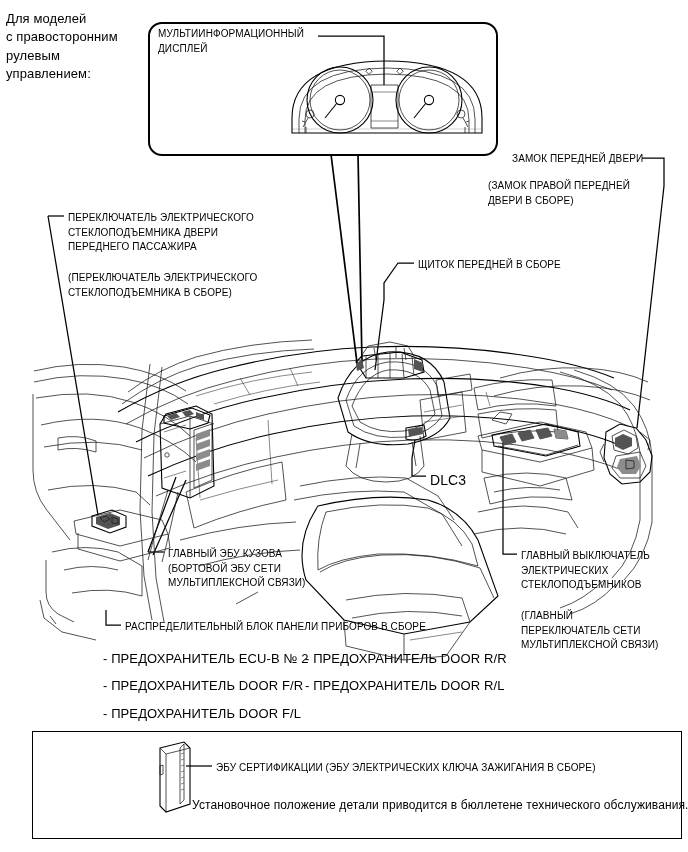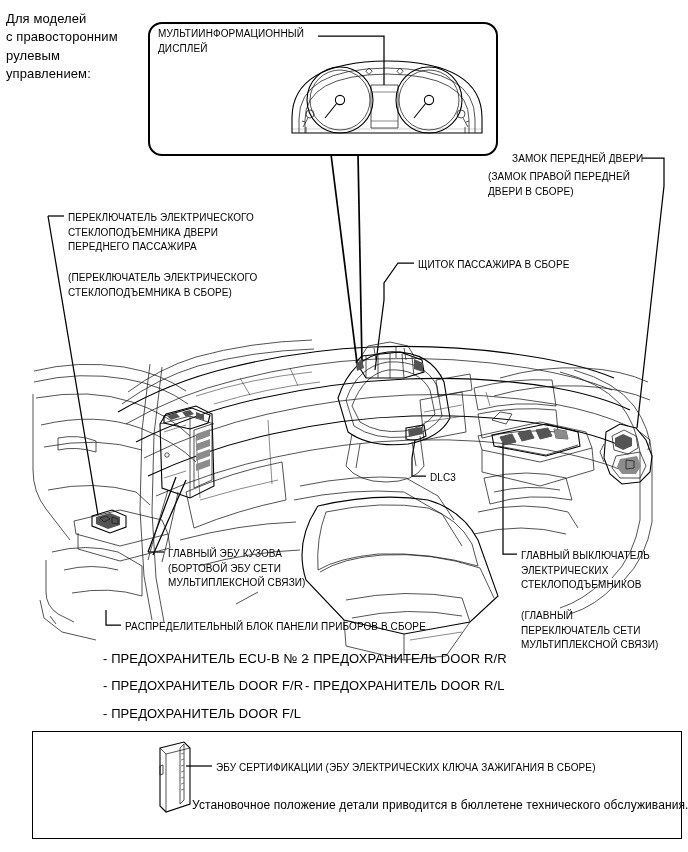--- a/index.html
+++ b/index.html
@@ -89,7 +89,7 @@
 ДИСПЛЕЙ</div>
 
   <div class="txt callout" style="left:512px; top:152px;">ЗАМОК ПЕРЕДНЕЙ ДВЕРИ</div>
-  <div class="txt callout" style="left:488px; top:170px;">(ЗАМОК ПРАВОЙ ПЕРЕДНЕЙ
+  <div class="txt callout" style="left:488px; top:179px;">(ЗАМОК ПРАВОЙ ПЕРЕДНЕЙ
 ДВЕРИ В СБОРЕ)</div>
 
   <div class="txt callout" style="left:68px; top:211px;">ПЕРЕКЛЮЧАТЕЛЬ ЭЛЕКТРИЧЕСКОГО

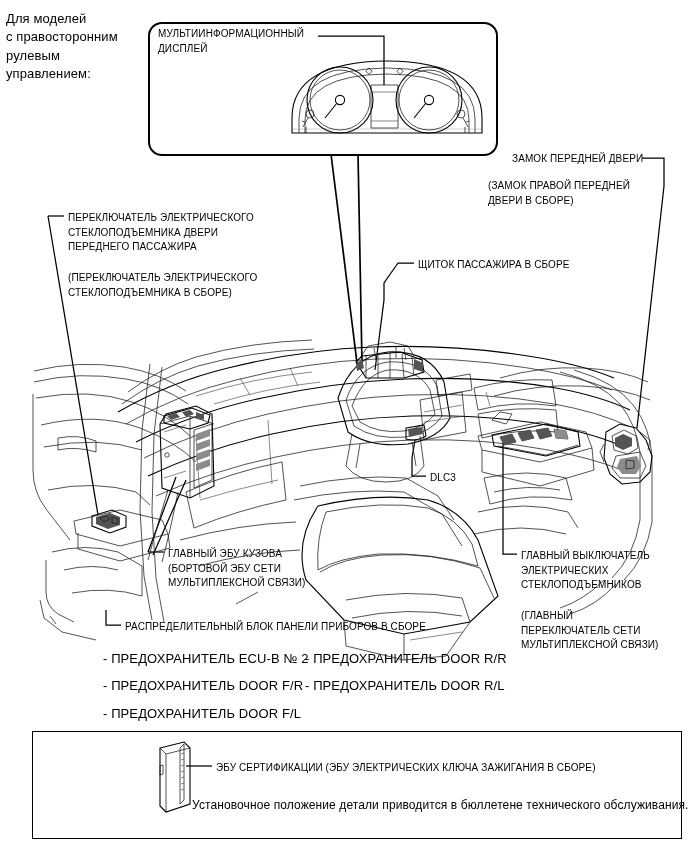--- a/index.html
+++ b/index.html
@@ -98,7 +98,7 @@
   <div class="txt callout" style="left:68px; top:271px;">(ПЕРЕКЛЮЧАТЕЛЬ ЭЛЕКТРИЧЕСКОГО
 СТЕКЛОПОДЪЕМНИКА В СБОРЕ)</div>
 
-  <div class="txt callout" style="left:418px; top:258px;">ЩИТОК ПАССАЖИРА В СБОРЕ</div>
+  <div class="txt callout" style="left:418px; top:258px;">ЩИТОК ПЕРЕДНЕЙ В СБОРЕ</div>
 
   <div class="txt callout" style="left:168px; top:547px;">ГЛАВНЫЙ ЭБУ КУЗОВА
 (БОРТОВОЙ ЭБУ СЕТИ

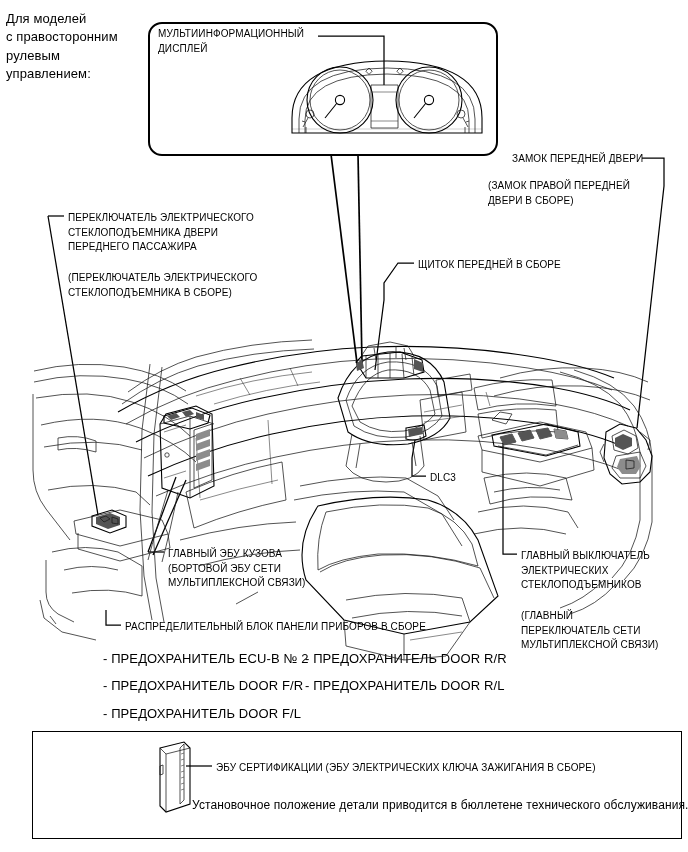--- a/index.html
+++ b/index.html
@@ -43,7 +43,7 @@
     font-size: 12px;
   }
   .dlc {
-    font-size: 10px;
+    font-size: 14px;
   }
   
   .rbox {

